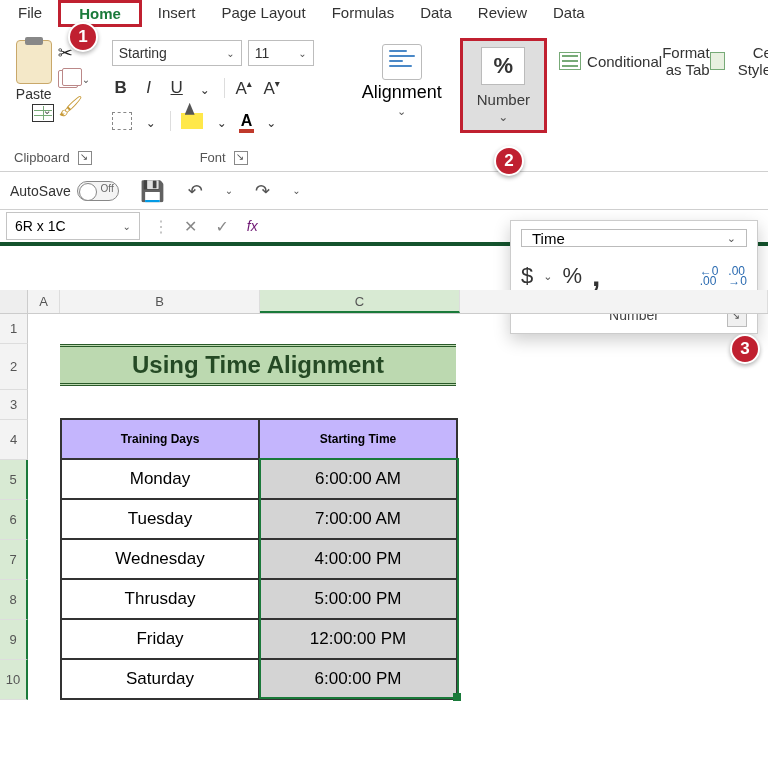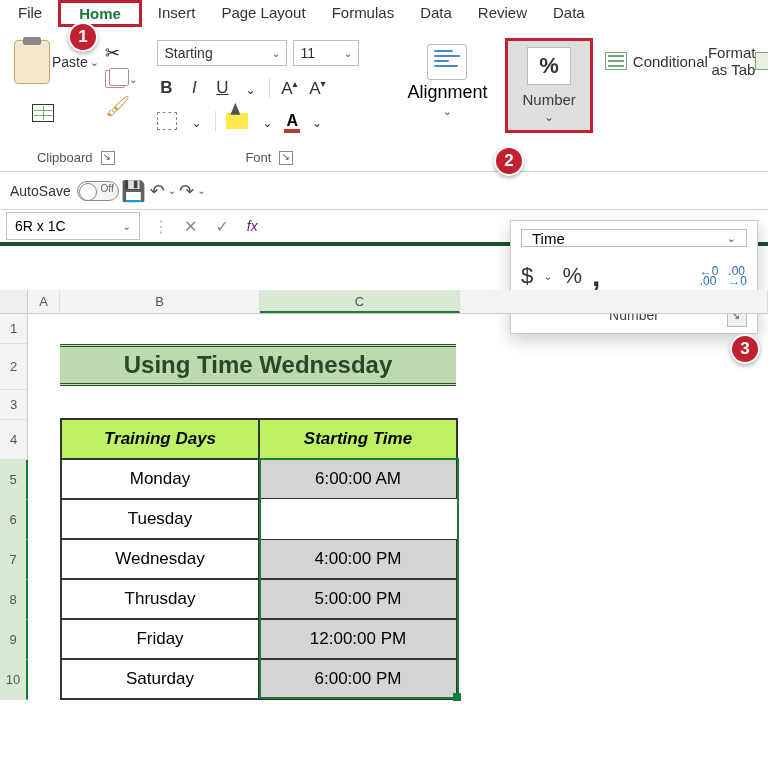--- a/index.html
+++ b/index.html
@@ -22,7 +22,7 @@
   .vdiv { width:1px; background:#d8d8d8; margin: 4px 2px 26px 2px; }
 
   
-  .paste-col { display:flex; flex-direction:row; align-items:center; gap:2px;}
+  .paste-col { display:flex; flex-direction:column; align-items:flex-end; gap:2px;}
   .paste-icon { width:36px; height:44px; border:1px solid #c9a86a; border-radius:4px; background:#f4e8c8; position:relative;}
   .paste-icon::before { content:""; position:absolute; top:-4px; left:8px; width:18px; height:8px; background:#888; border-radius:2px;}
   .paste-text { font-size:14px; color:#333;}

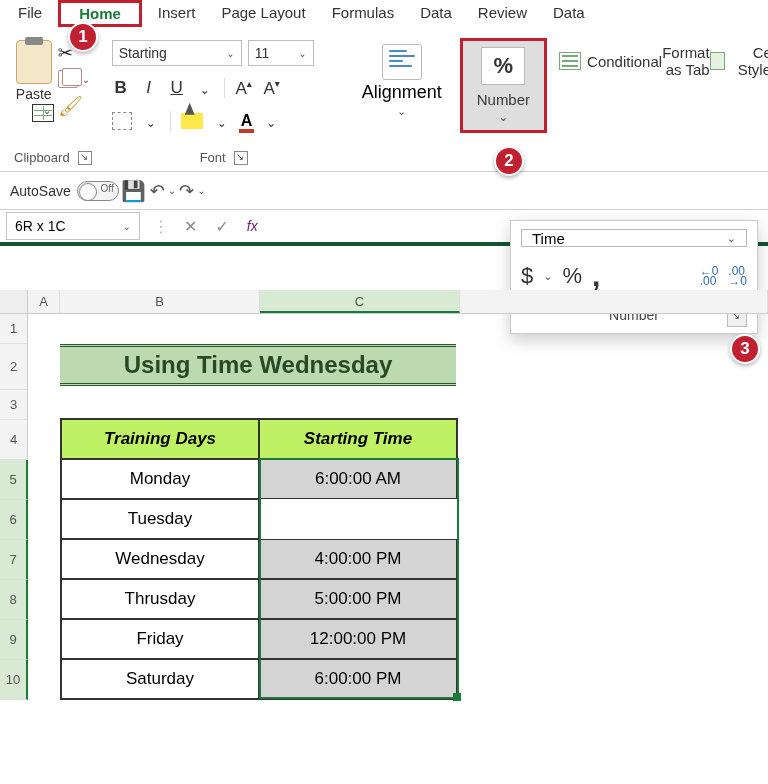--- a/index.html
+++ b/index.html
@@ -73,7 +73,7 @@
   .style-icon.cell{background:#e8f0e0;}
 
   
-  .qat { display:flex; align-items:center; height:38px; padding:0 10px; gap:3px; border-bottom:1px solid #d0d0d0; font-size:14px; color:#333;}
+  .qat { display:flex; align-items:center; height:38px; padding:0 10px; gap:22px; border-bottom:1px solid #d0d0d0; font-size:14px; color:#333;}
   .autosave { display:flex; align-items:center; gap:6px;}
   .switch { width:42px; height:20px; border:1px solid #888; border-radius:10px; position:relative; background:#f4f4f4;}
   .switch::after{content:"";position:absolute;top:1px;left:1px;width:16px;height:16px;border-radius:50%;background:#fff;border:1px solid #888;}

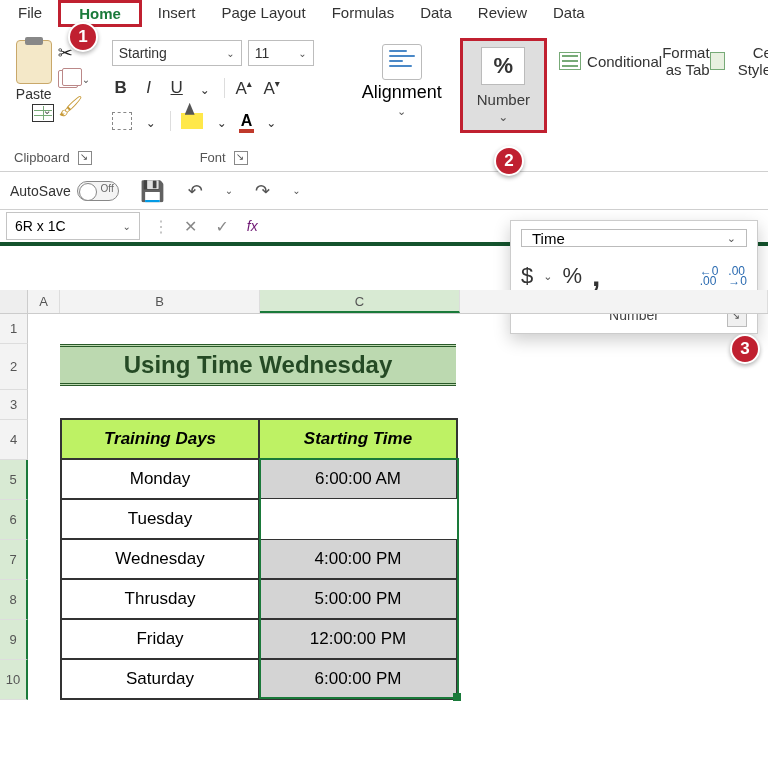--- a/index.html
+++ b/index.html
@@ -339,7 +339,7 @@
       <div class="rn sel">10</div>
     </div>
     <div class="cells">
-      <div class="title-banner">Using Time Wednesday</div>
+      <div class="title-banner">Using Time Alignment</div>
       <div class="tbl">
         <div class="trow thead">
           <div class="tcell">Training Days</div>

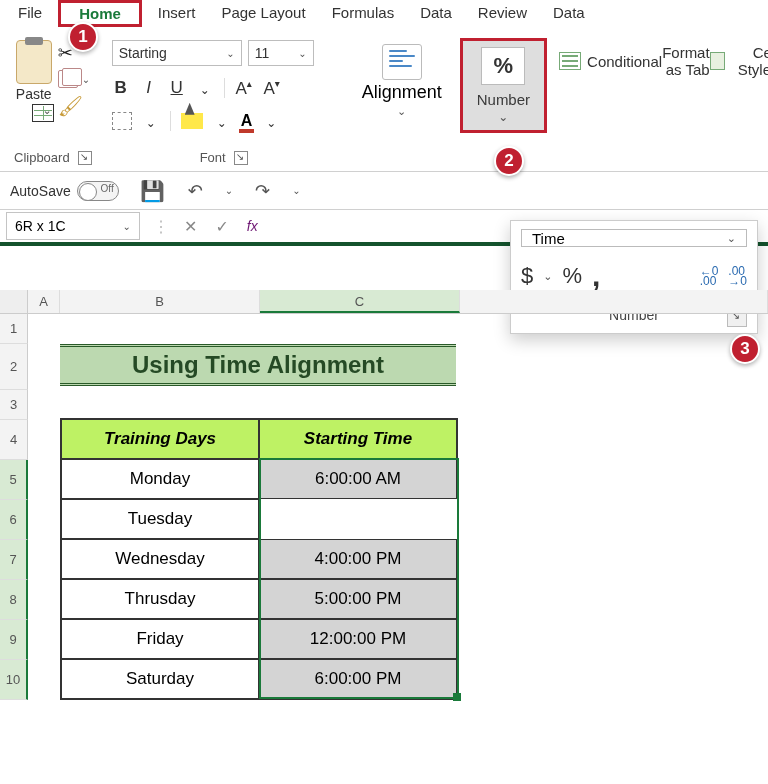--- a/index.html
+++ b/index.html
@@ -122,7 +122,7 @@
   .tbl { position:absolute; top:104px; left:32px; border:1.5px solid #333;}
   .trow { display:flex;}
   .tcell { width:198px; height:40px; border:1px solid #333; display:flex; align-items:center; justify-content:center; font-size:17px;}
-  .thead .tcell { background:#bef264; font-weight:bold; font-size:17px;font-style:italic;}
+  .thead .tcell { background:#c4b5fd; font-weight:bold; font-size:12px;}
   .tcell.sel { background:#d4d4d4;}
   .sel-border { position:absolute; top:144px; left:231px; width:200px; height:241px; border:2px solid #1a7a3a; pointer-events:none;}
   .sel-handle { position:absolute; right:-4px; bottom:-4px; width:8px; height:8px; background:#1a7a3a;}

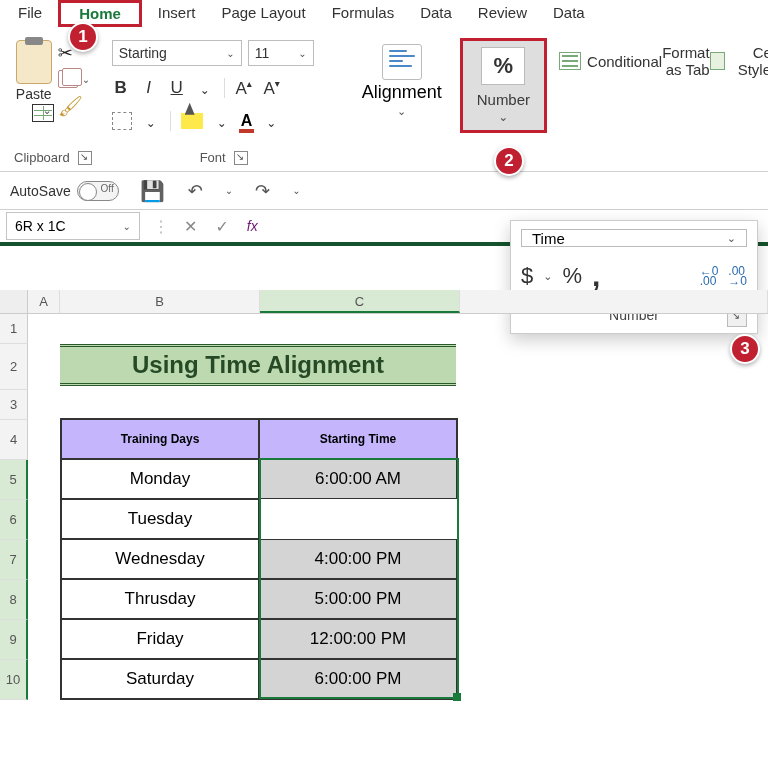--- a/index.html
+++ b/index.html
@@ -351,6 +351,7 @@
           </div>
         <div class="trow">
             <div class="tcell">Tuesday</div>
+            <div class="tcell sel">7:00:00 AM</div>
           </div>
         <div class="trow">
             <div class="tcell">Wednesday</div>

